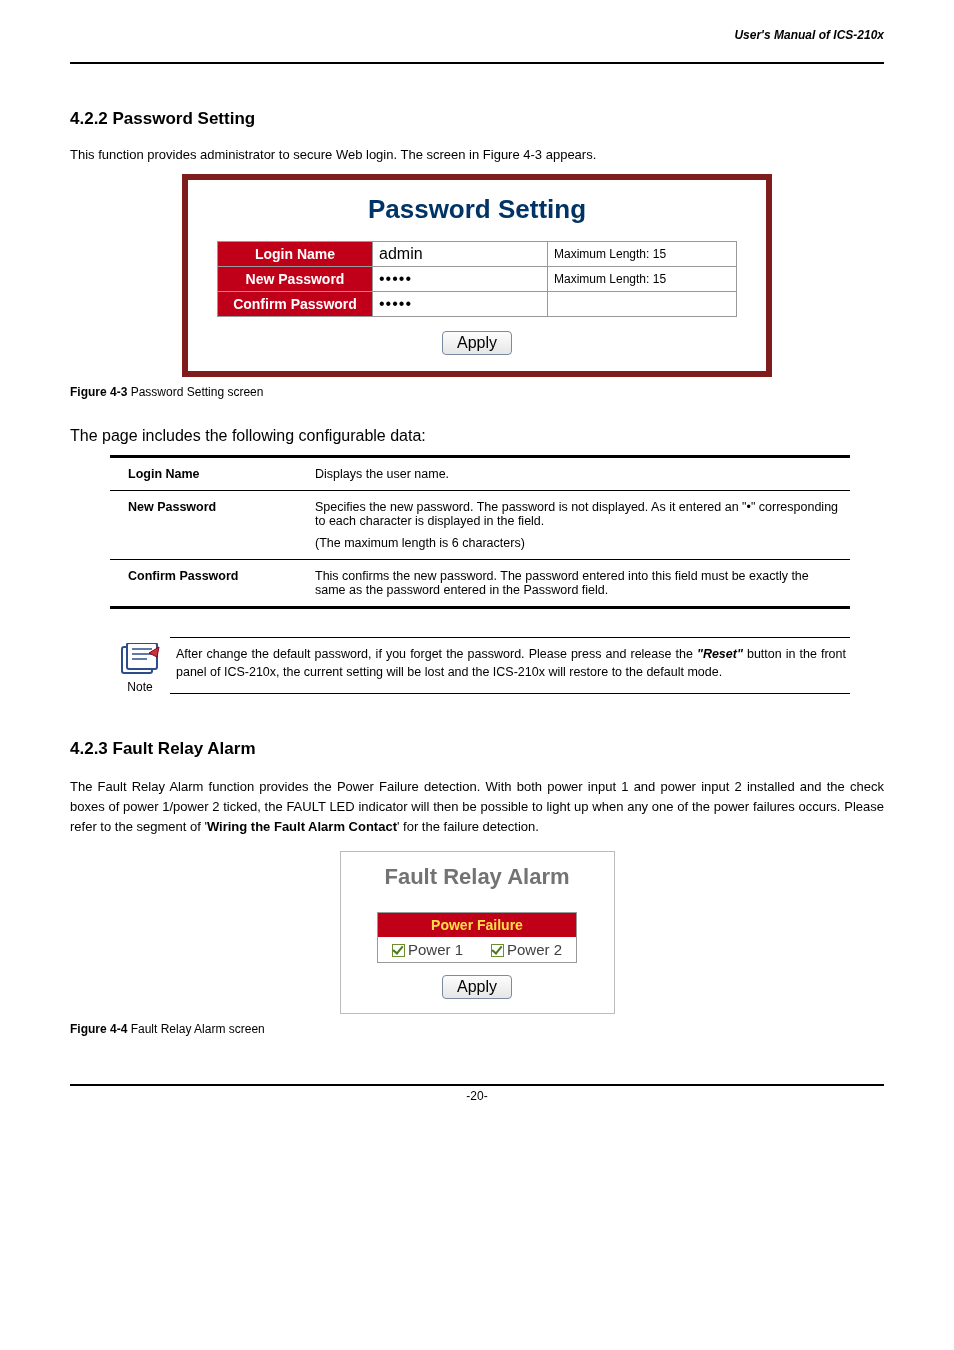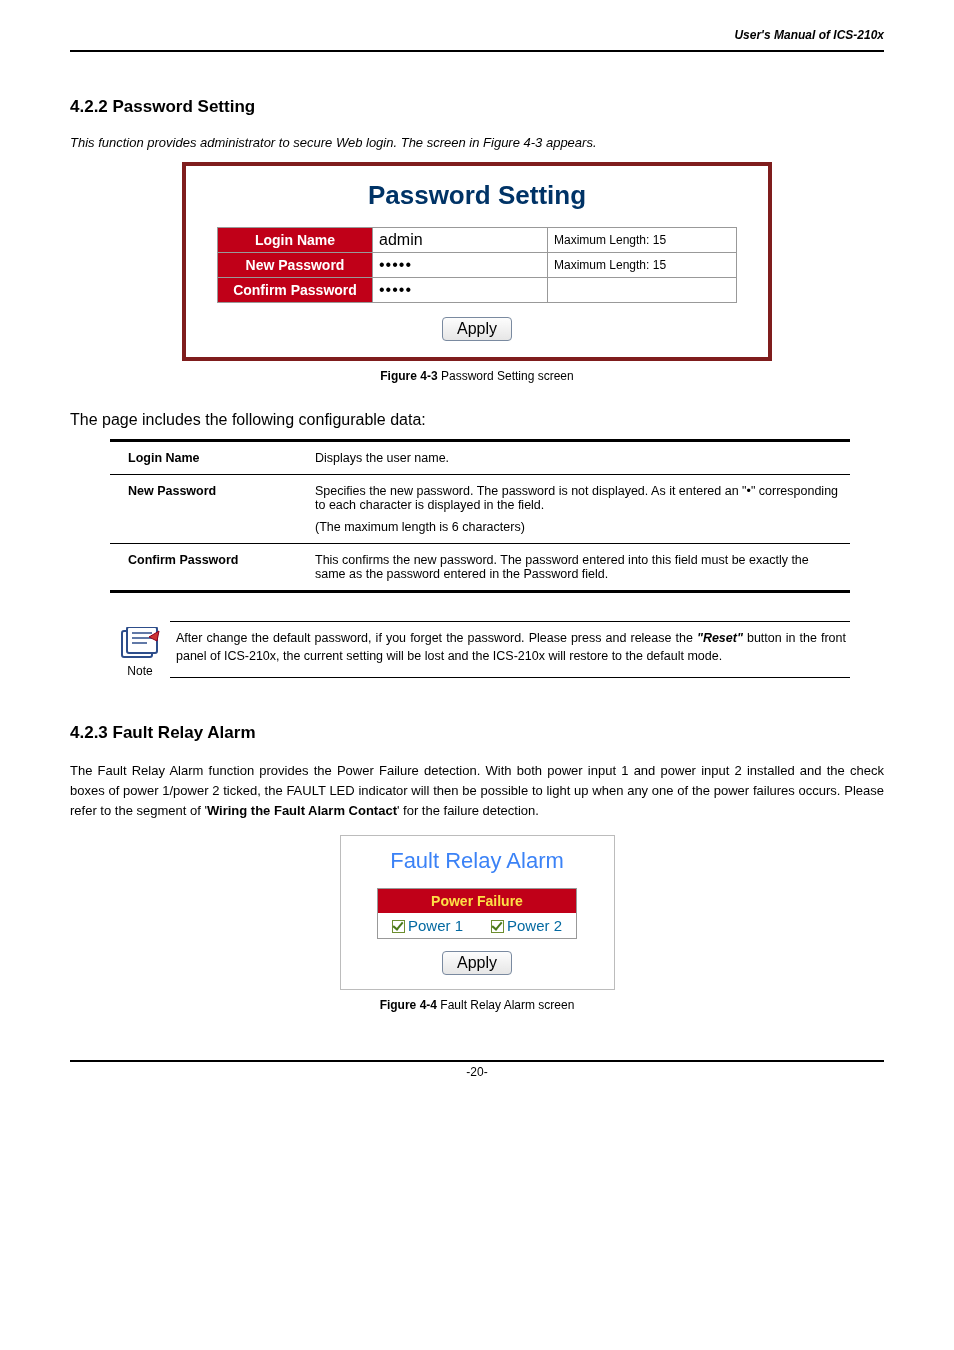--- a/index.html
+++ b/index.html
@@ -14,7 +14,7 @@
   }
   .header-line {
     border-bottom: 2px solid #000;
-    padding-bottom: 8px;
+    padding-bottom: 20px;
     margin-bottom: 45px;
   }
   .header-text {

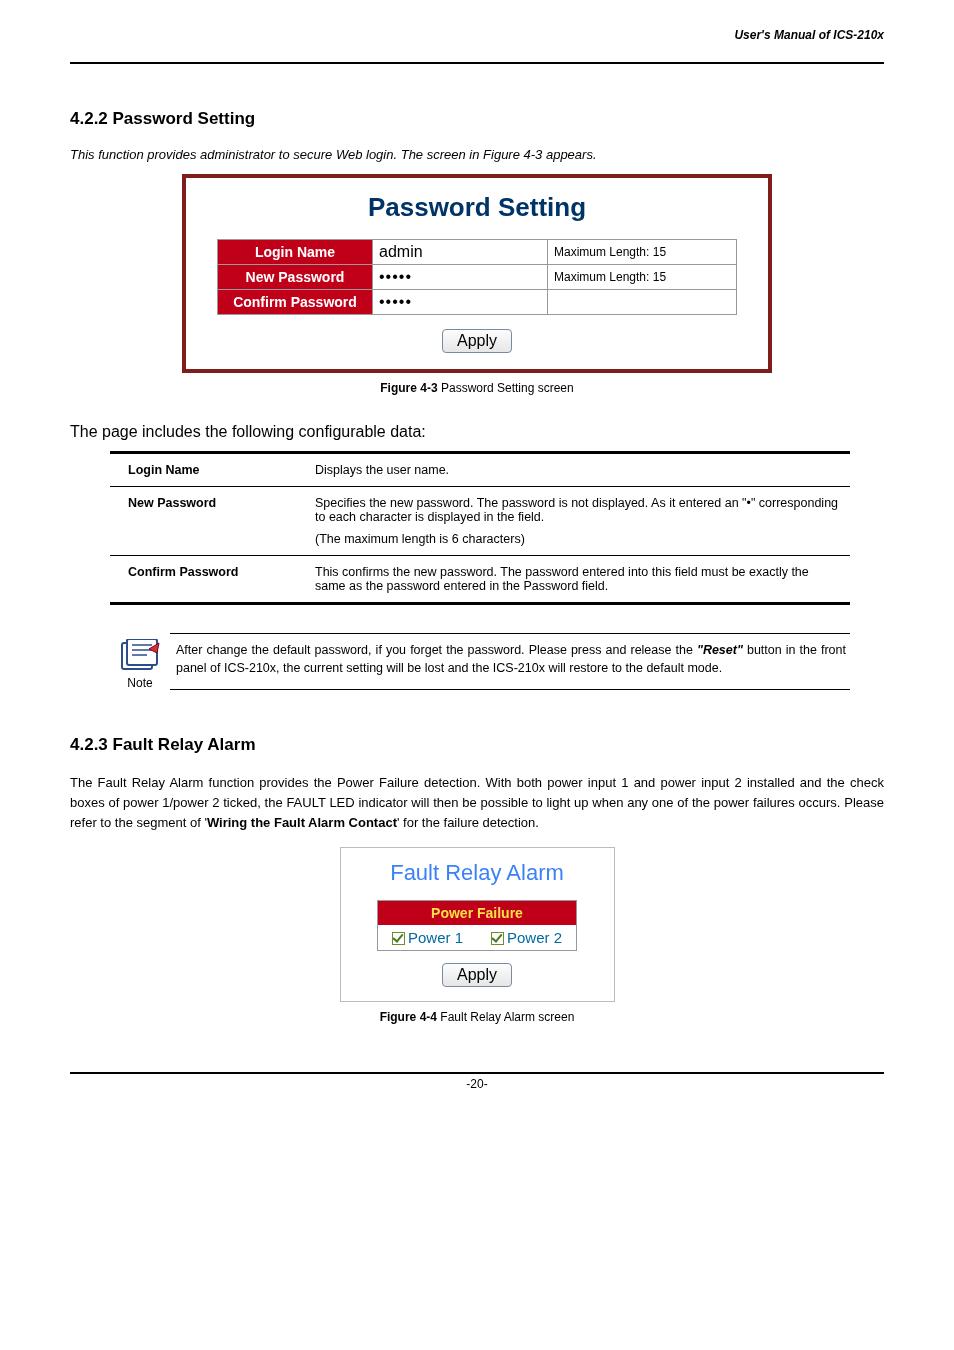--- a/index.html
+++ b/index.html
@@ -32,7 +32,6 @@
   p.intro {
     font-size: 13px;
     margin-bottom: 12px;
-    font-style: italic;
   }
   .screenshot-box {
     border: 4px solid #7f1d1d;

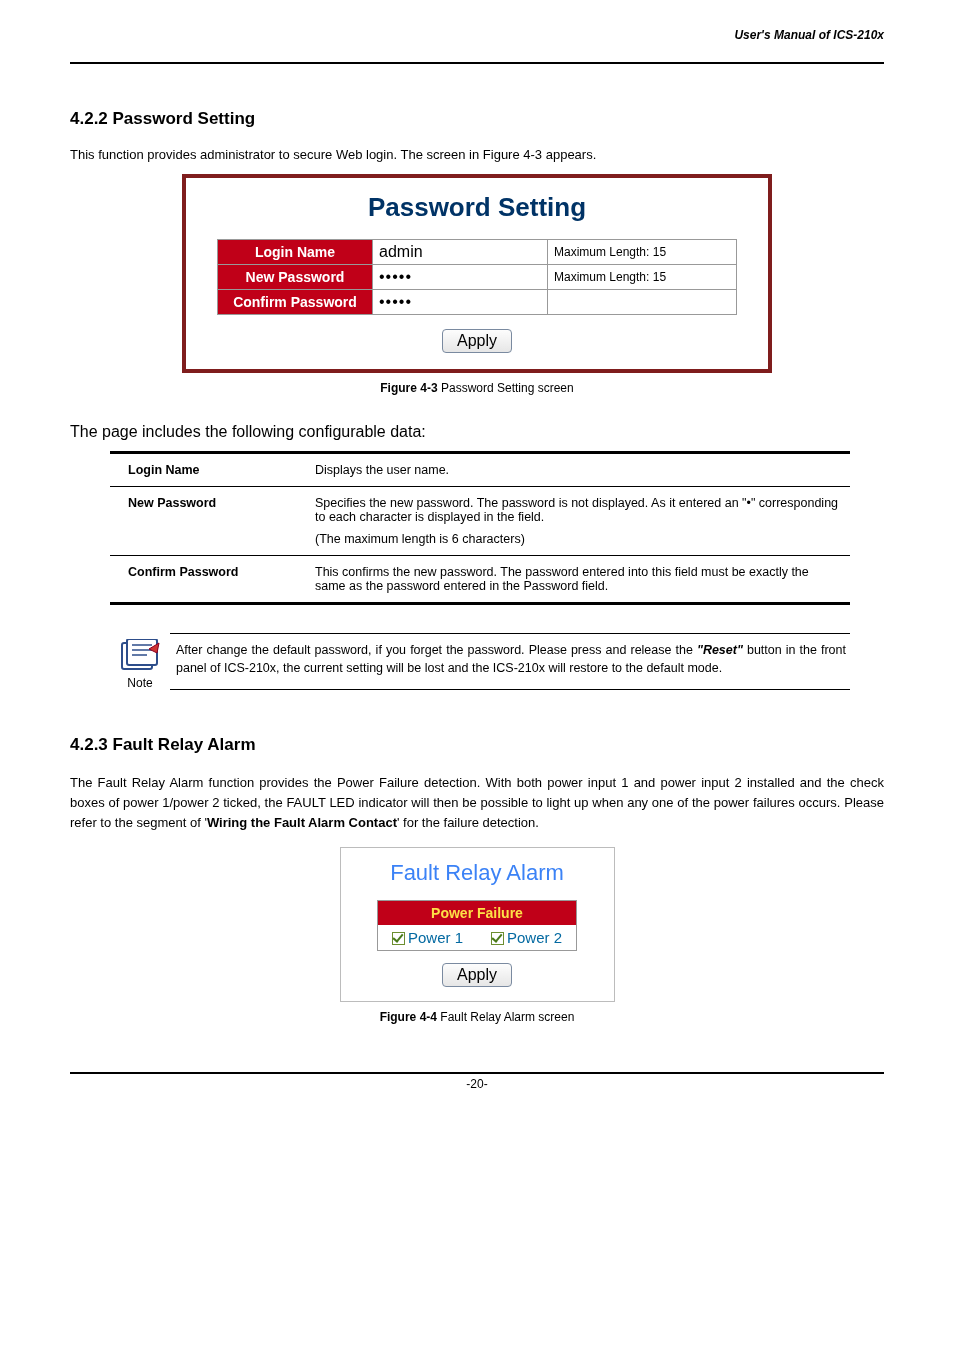--- a/index.html
+++ b/index.html
@@ -34,7 +34,7 @@
     margin-bottom: 12px;
   }
   .screenshot-box {
-    border: 4px solid #7f1d1d;
+    border: 6px solid #7f1d1d;
     width: 590px;
     margin: 0 auto 8px auto;
     padding: 14px 18px 16px 18px;

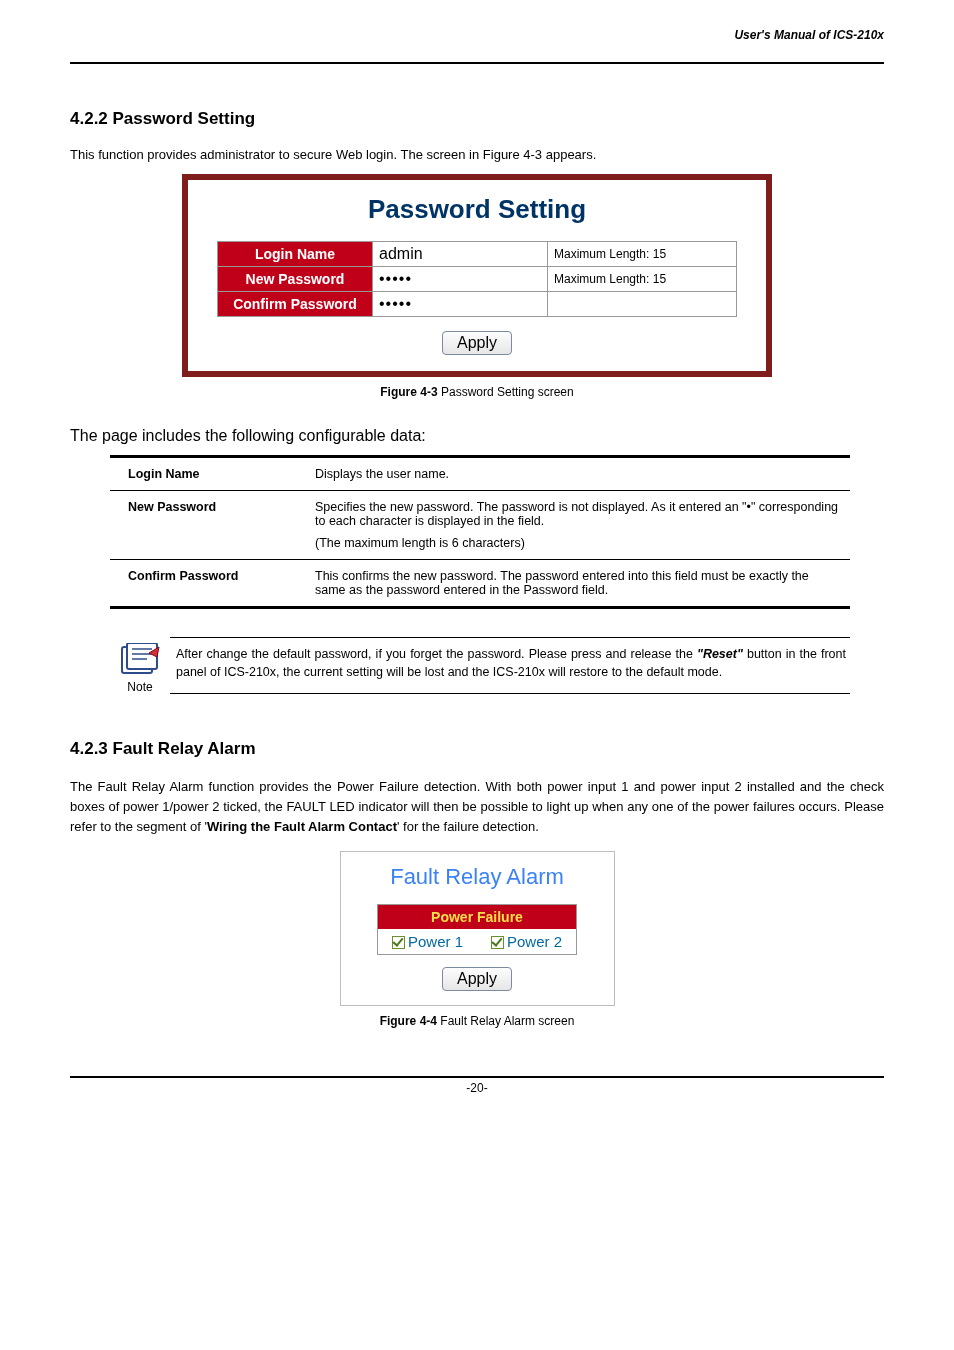--- a/index.html
+++ b/index.html
@@ -92,7 +92,6 @@
     font-size: 16px;
   }
   .fig-caption {
-    text-align: center;
     font-size: 12px;
     margin-bottom: 28px;
   }

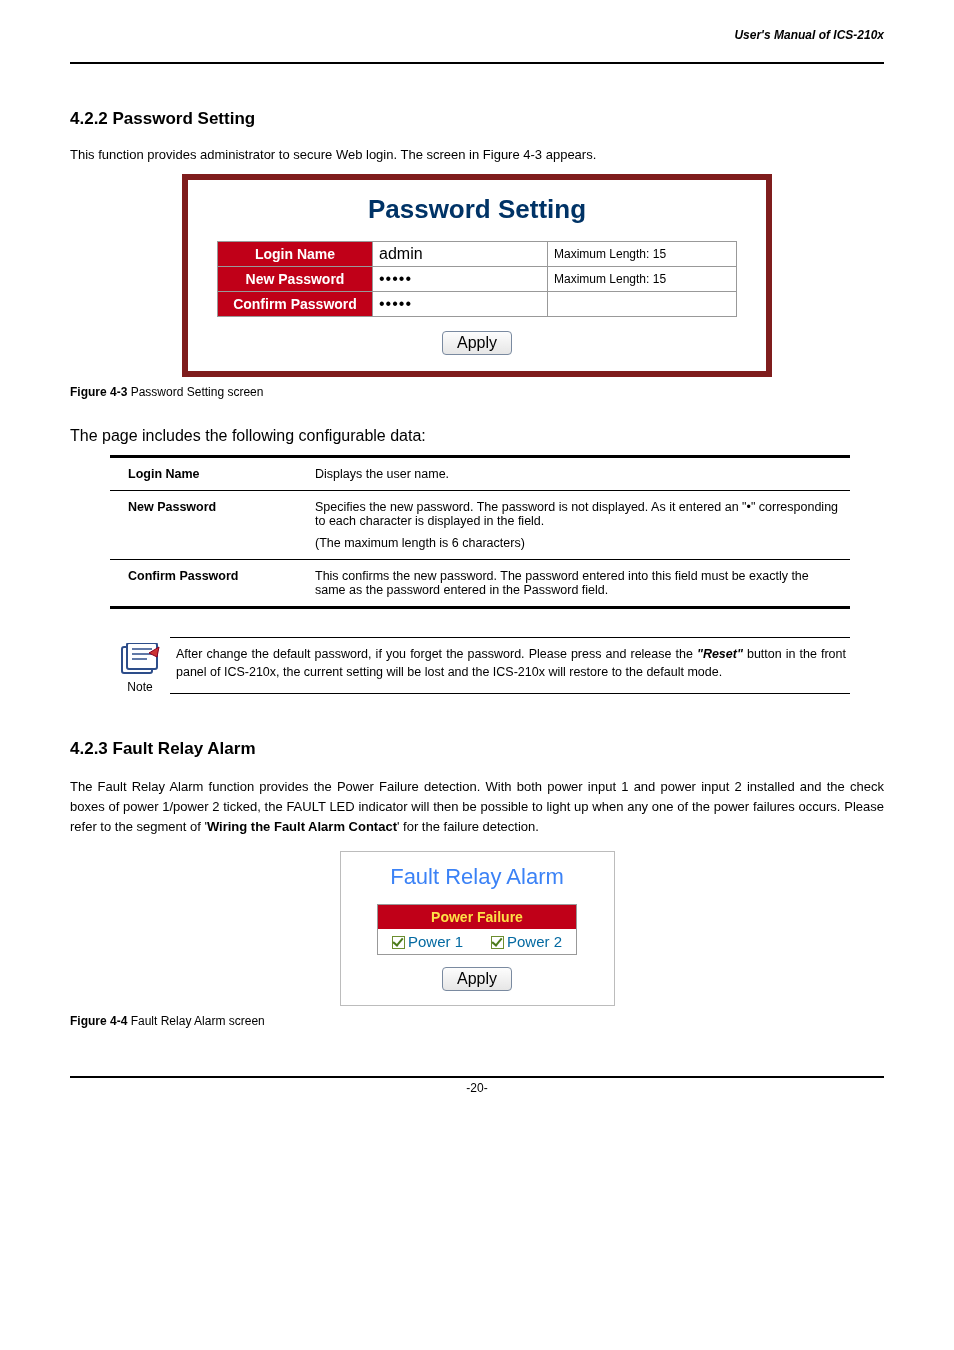--- a/index.html
+++ b/index.html
@@ -162,9 +162,9 @@
   .fra-title {
     font-family: Verdana, Arial, sans-serif;
     font-size: 22px;
-    font-weight: normal;
-    color: #3b82f6;
-    margin-bottom: 14px;
+    font-weight: bold;
+    color: #737373;
+    margin-bottom: 22px;
   }
   .fra-table {
     border-collapse: collapse;

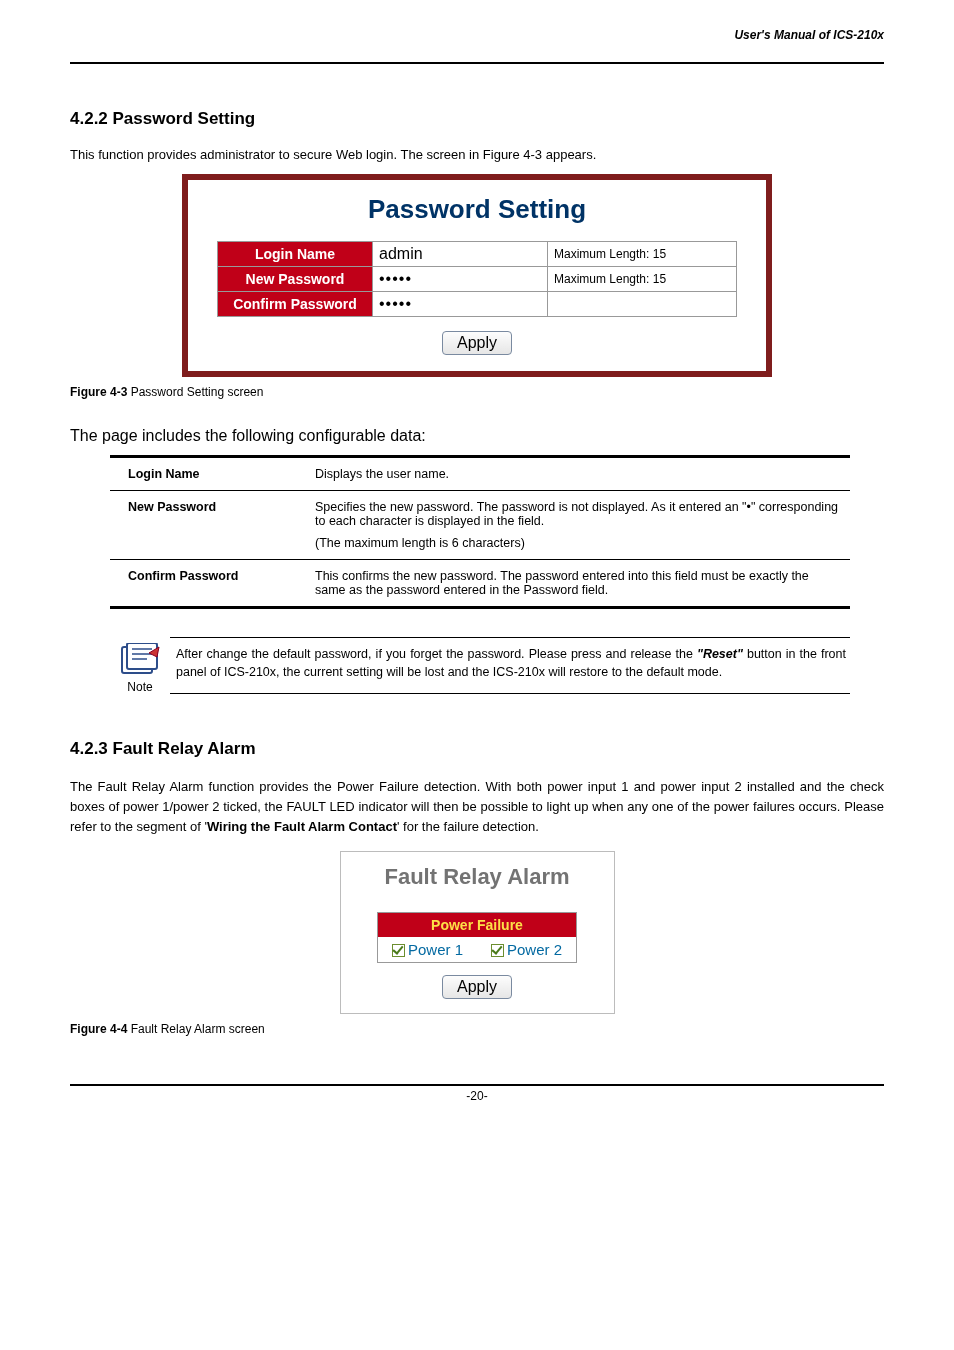--- a/index.html
+++ b/index.html
@@ -179,7 +179,7 @@
     text-align: center;
     padding: 4px 8px;
   }
-  .fra-body td { padding: 4px 14px; font-size: 15px; color: #0369a1; }
+  .fra-body td { padding: 4px 14px; font-size: 15px; color: #404040; }
   .chk {
     display: inline-block;
     width: 13px; height: 13px;

